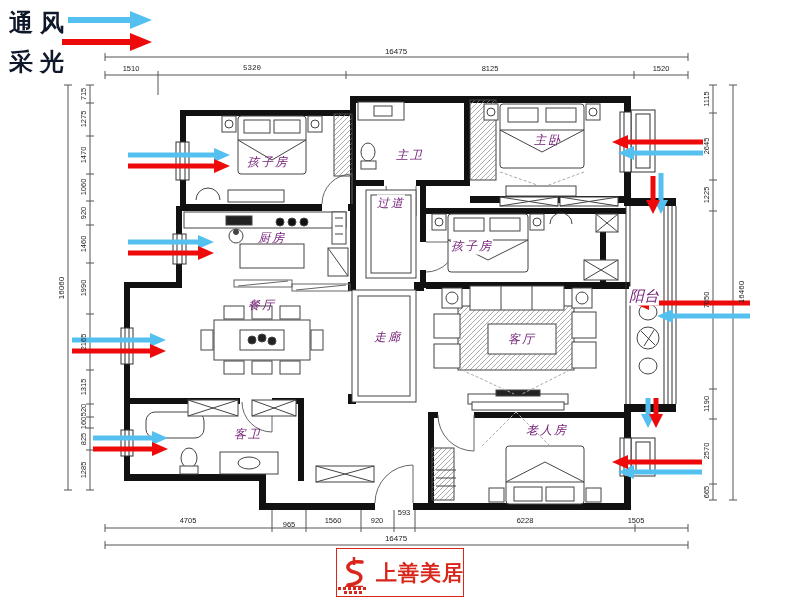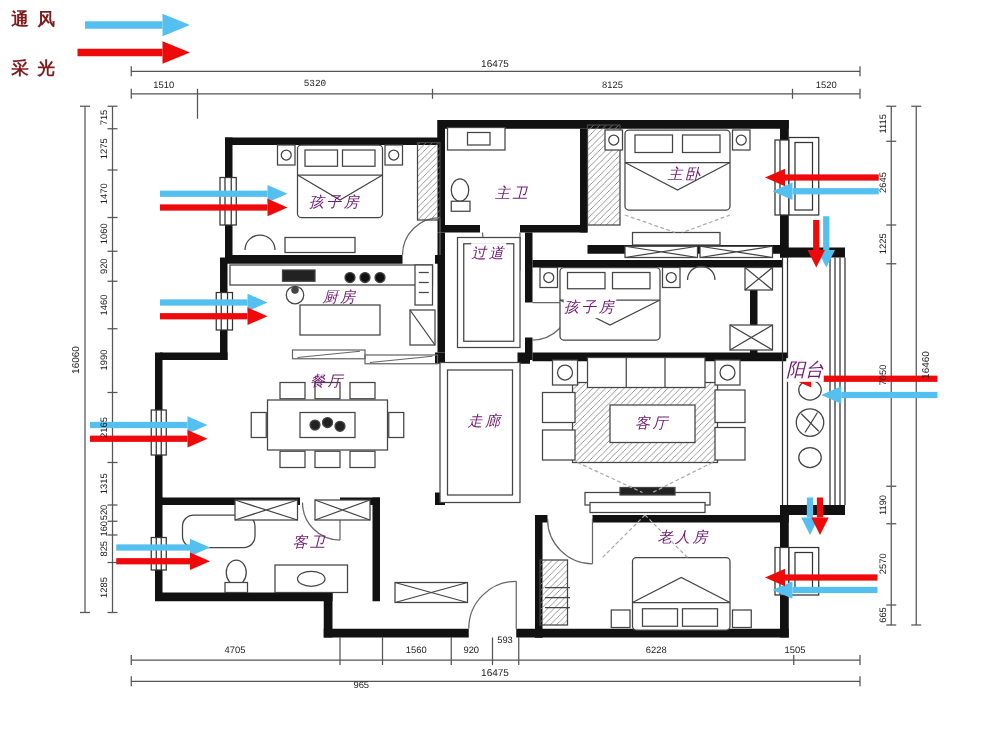--- a/index.html
+++ b/index.html
@@ -7,7 +7,7 @@
           font-family:"Liberation Sans",sans-serif;}
   #plan-svg{position:absolute;left:0;top:0;}
   .legend-label{position:absolute;font-family:"Liberation Serif",serif;font-weight:bold;
-                font-size:14px;color:#7f1d1d;letter-spacing:7px;white-space:nowrap;}
+                font-size:24px;color:#0f172a;letter-spacing:7px;white-space:nowrap;}
   .room-label{position:absolute;transform:translate(-50%,-50%);font-family:"Liberation Serif",serif;
               font-style:italic;font-size:12px;color:#701a75;letter-spacing:2px;white-space:nowrap;}
   .room-label.small{font-size:15px;letter-spacing:0;}

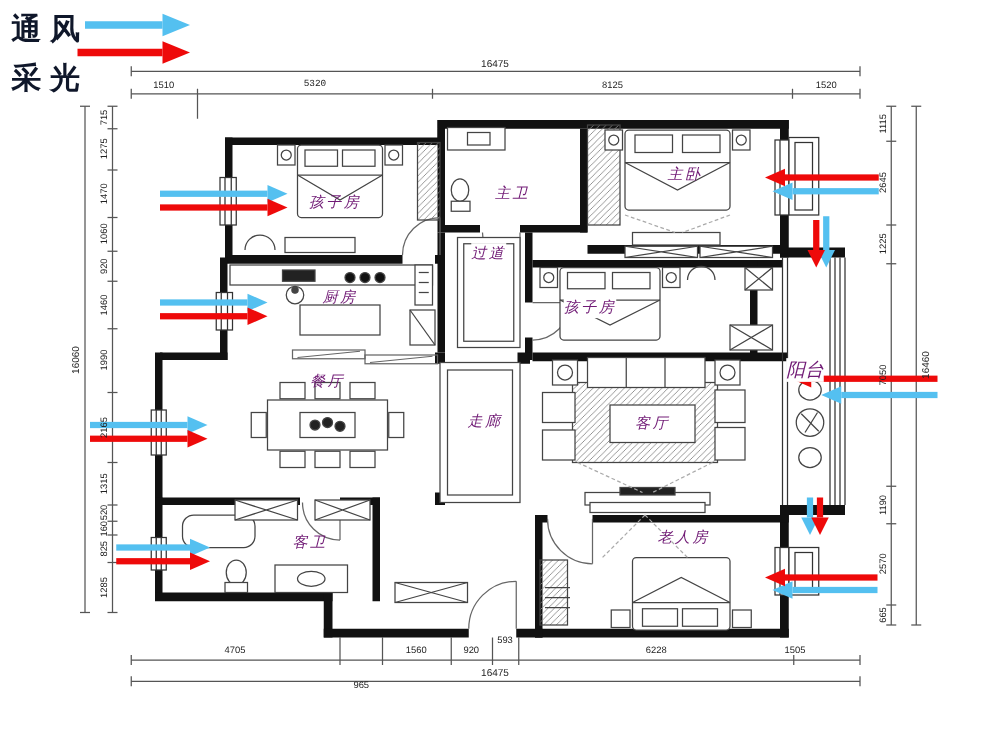--- a/index.html
+++ b/index.html
@@ -389,7 +389,7 @@
 <div class="dim" style="left:661px;top:68px;">1520</div>
 
 <div class="dim" style="left:188px;top:520px;">4705</div>
-<div class="dim" style="left:289px;top:548px;">965</div>
+<div class="dim" style="left:289px;top:524px;">965</div>
 <div class="dim" style="left:333px;top:520px;">1560</div>
 <div class="dim" style="left:377px;top:520px;">920</div>
 <div class="dim" style="left:404px;top:512px;">593</div>

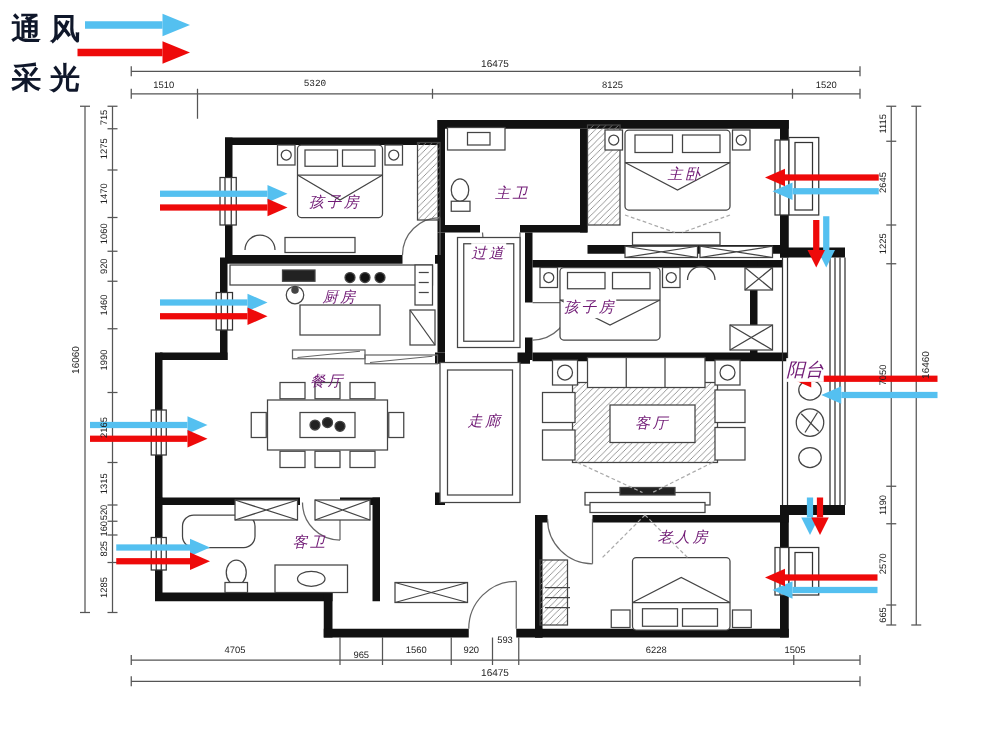--- a/index.html
+++ b/index.html
@@ -421,7 +421,18 @@
 <div class="dim v" style="left:706px;top:492px;">665</div>
 <div class="dim v total" style="left:741px;top:292px;">16460</div>
 
-
+<div id="logo-box">
+  <div id="logo-mark">
+    <svg width="36" height="38" viewBox="0 0 36 34">
+      <path d="M26 6 C10 4 8 14 18 16 C28 18 28 27 12 29" stroke="#d9261c" stroke-width="3.5" fill="none" stroke-linecap="round"></path>
+      <path d="M18 1 L18 9 M9 31 L27 31" stroke="#d9261c" stroke-width="2.5" fill="none"></path>
+    </svg>
+    <div class="fineprint" style="top:33px;"></div>
+    <div class="fineprint" style="top:37px;width:18px;left:8px;"></div>
+  </div>
+  <div id="logo-brand">上善美居</div>
 </div>
 
+</div>
+
 </body></html>

